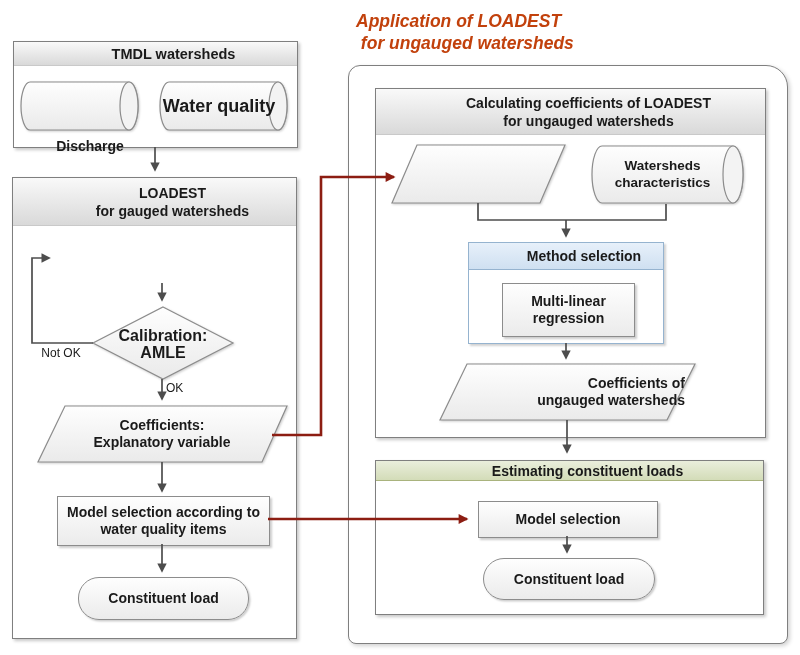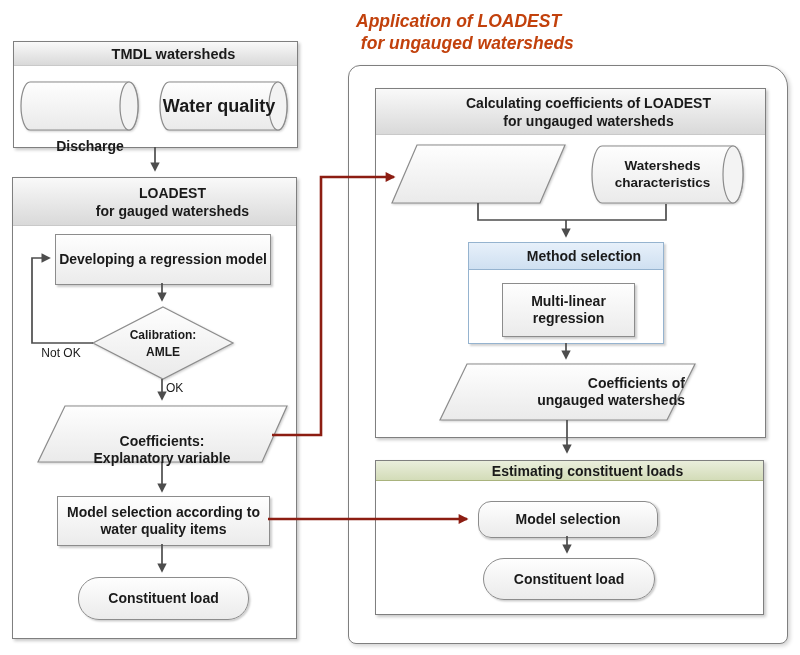--- a/index.html
+++ b/index.html
@@ -74,7 +74,6 @@
     <div class="panel-header green" style="height:20px;font-size:14px;">Estimating constituent loads</div>
   </div>
 
-  <div class="node" style="left:55px;top:234px;width:214px;height:49px;font-size:14px;">Developing a regression model</div>
 
   <div class="node" style="left:57px;top:496px;width:211px;height:48px;font-size:14px;">Model selection according to
 water quality items</div>

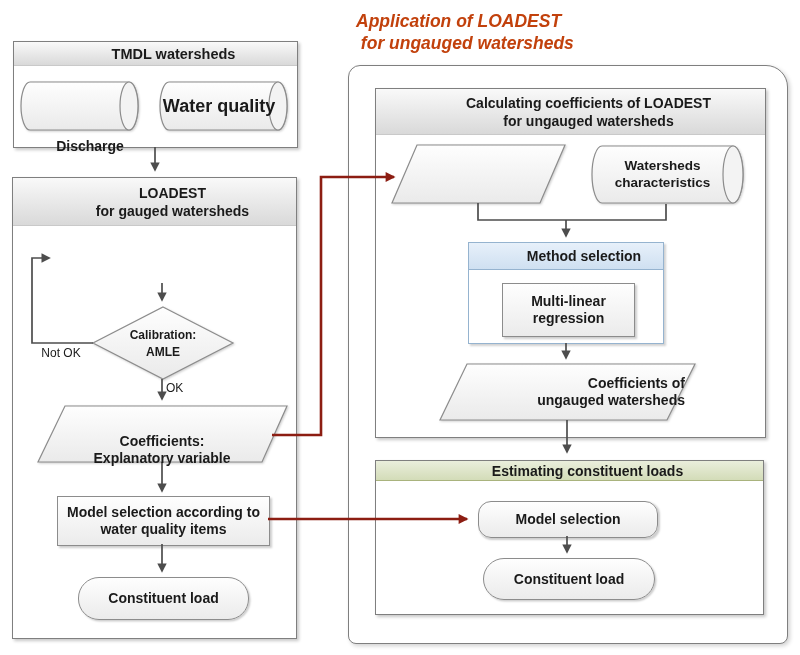--- a/index.html
+++ b/index.html
@@ -142,7 +142,7 @@
 
   <div class="lbl" style="left:36px;top:98px;width:108px;font-size:14px;margin-top:40px;">Discharge</div>
   <div class="lbl" style="left:160px;top:98px;width:118px;font-size:18px;">Water quality</div>
-  <div class="lbl" style="left:93px;top:327px;width:140px;font-size:12px;">Calibration:
+  <div class="lbl" style="left:93px;top:327px;width:140px;font-size:16px;">Calibration:
 AMLE</div>
   <div class="lbl small" style="left:36px;top:346px;width:50px;">Not OK</div>
   <div class="lbl small" style="left:166px;top:381px;width:30px;text-align:left;">OK</div>

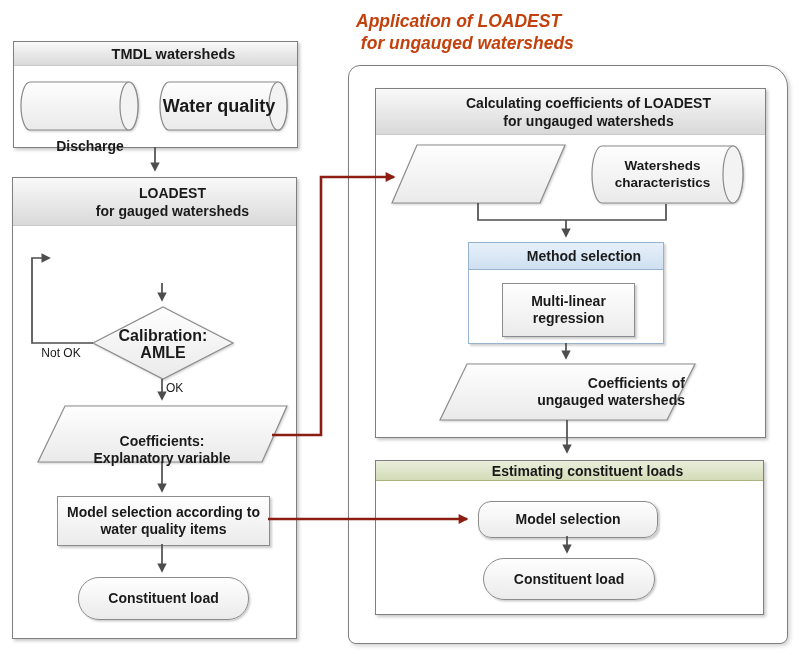--- a/index.html
+++ b/index.html
@@ -146,7 +146,7 @@
 AMLE</div>
   <div class="lbl small" style="left:36px;top:346px;width:50px;">Not OK</div>
   <div class="lbl small" style="left:166px;top:381px;width:30px;text-align:left;">OK</div>
-  <div class="lbl" style="left:48px;top:417px;width:228px;font-size:14px;margin-top:16px;">Coefficients:
+  <div class="lbl" style="left:48px;top:417px;width:228px;font-size:14px;">Coefficients:
 Explanatory variable</div>
   <div class="lbl" style="left:592px;top:158px;width:141px;line-height:16.5px;">Watersheds
 characteristics</div>

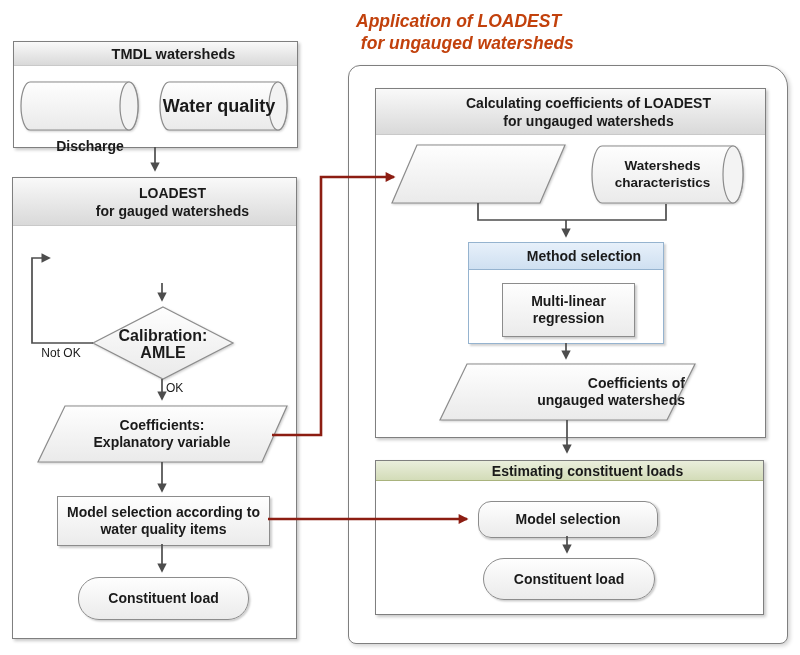--- a/index.html
+++ b/index.html
@@ -83,7 +83,7 @@
   <div class="node" style="left:502px;top:283px;width:131px;height:52px;font-size:14px;">Multi-linear
 regression</div>
 
-  <div class="node" style="left:478px;top:501px;width:178px;height:35px;font-size:14px;border-radius:13px;">Model selection</div>
+  <div class="node" style="left:478px;top:501px;width:178px;height:35px;font-size:14px;">Model selection</div>
 
   <div class="node stadium" style="left:483px;top:558px;width:170px;height:40px;font-size:14px;">Constituent load</div>
 

